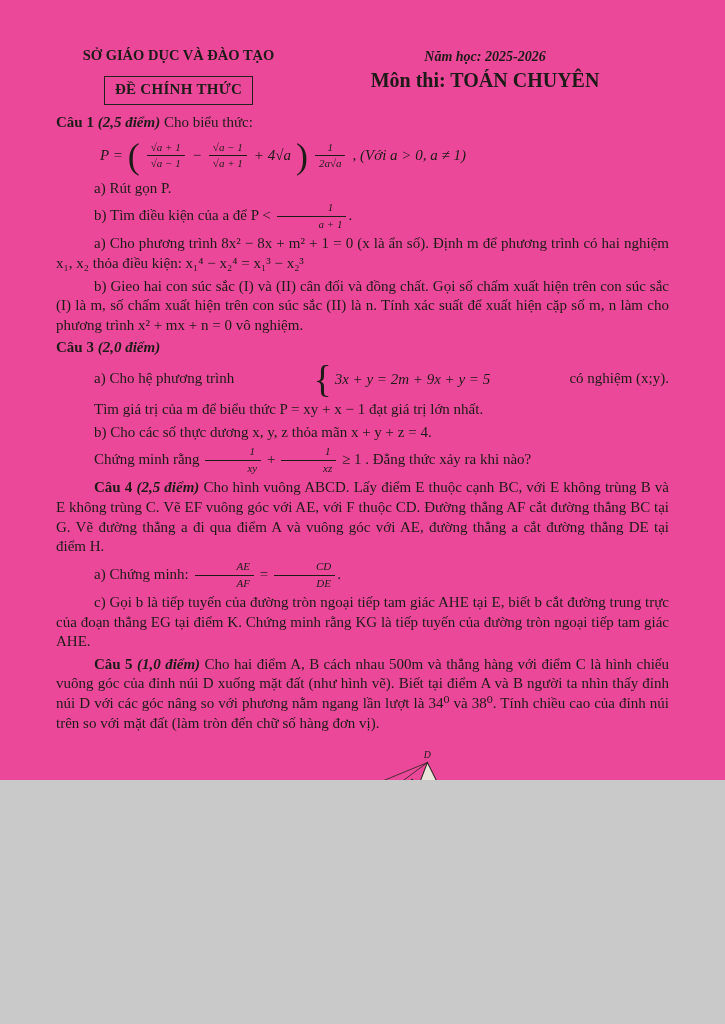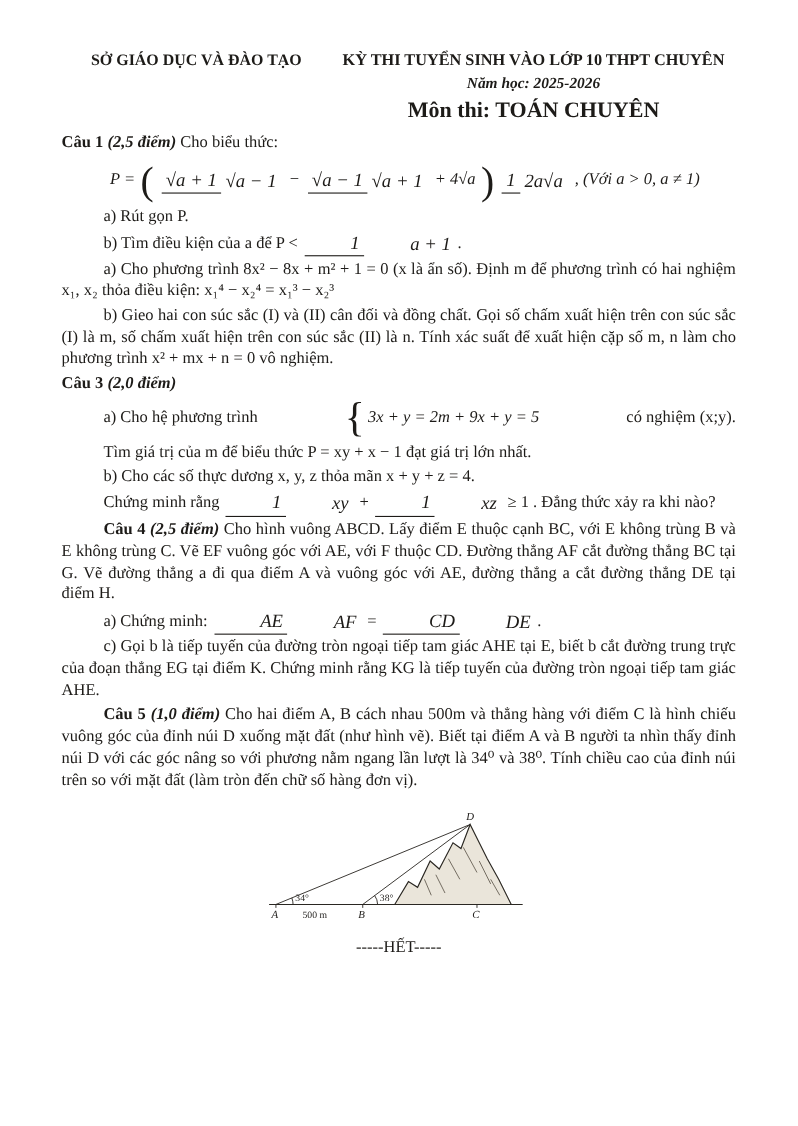--- a/index.html
+++ b/index.html
@@ -4,7 +4,7 @@
 <style>
   html,body{margin:0;padding:0;}
   body{background:#c9c9c9;font-family:"Liberation Serif","DejaVu Serif",serif;}
-  .page{width:725px;height:1024px;margin:0 auto;background:#ffffff;color:#1d1b18;
+  .page{width:725px;height:780px;margin:0 auto;background:#ec4899;color:#1d1b18;
         padding:46px 56px 0;box-sizing:border-box;overflow:hidden;font-size:15px;line-height:1.32;}
   .it{font-style:italic;}
   

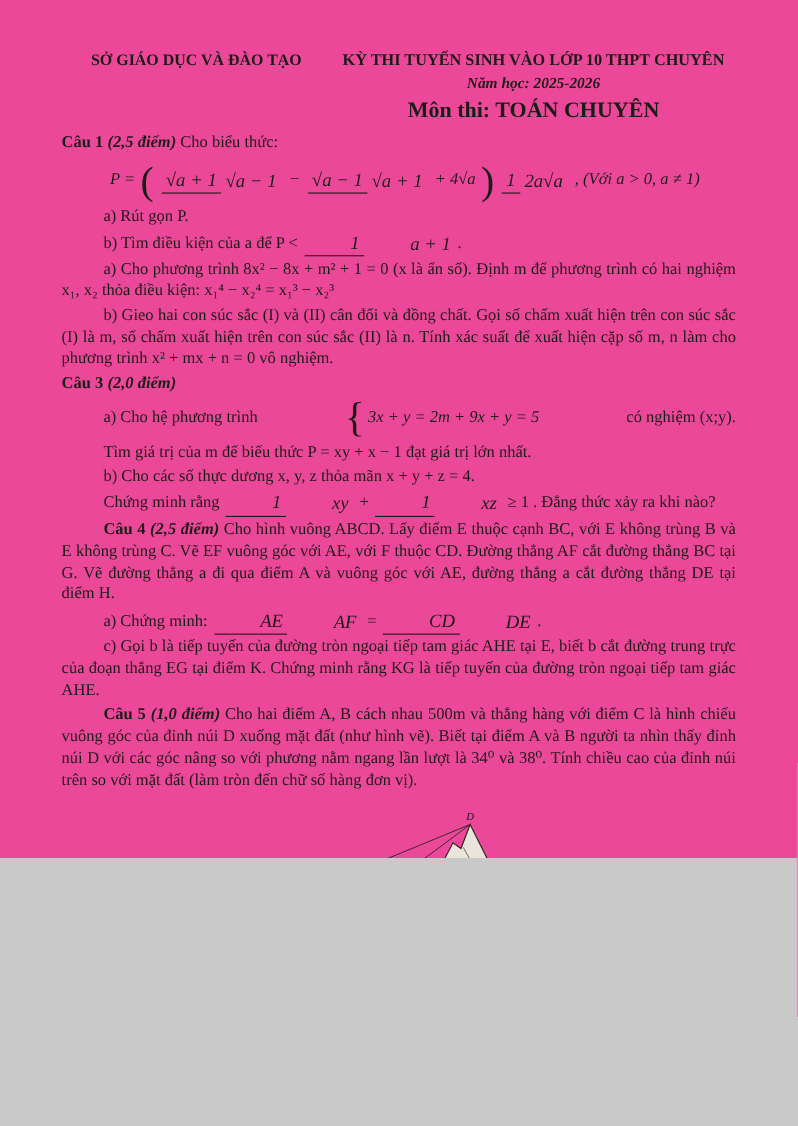--- a/index.html
+++ b/index.html
@@ -58,7 +58,6 @@
       <div class="dept">SỞ GIÁO DỤC VÀ ĐÀO TẠO</div>
     </div>
     <div class="hdr-right">
-      <div class="exam-title">KỲ THI TUYỂN SINH VÀO LỚP 10 THPT CHUYÊN</div>
       <div class="year">Năm học: 2025-2026</div>
       <div class="subject">Môn thi: TOÁN CHUYÊN</div>
     </div>

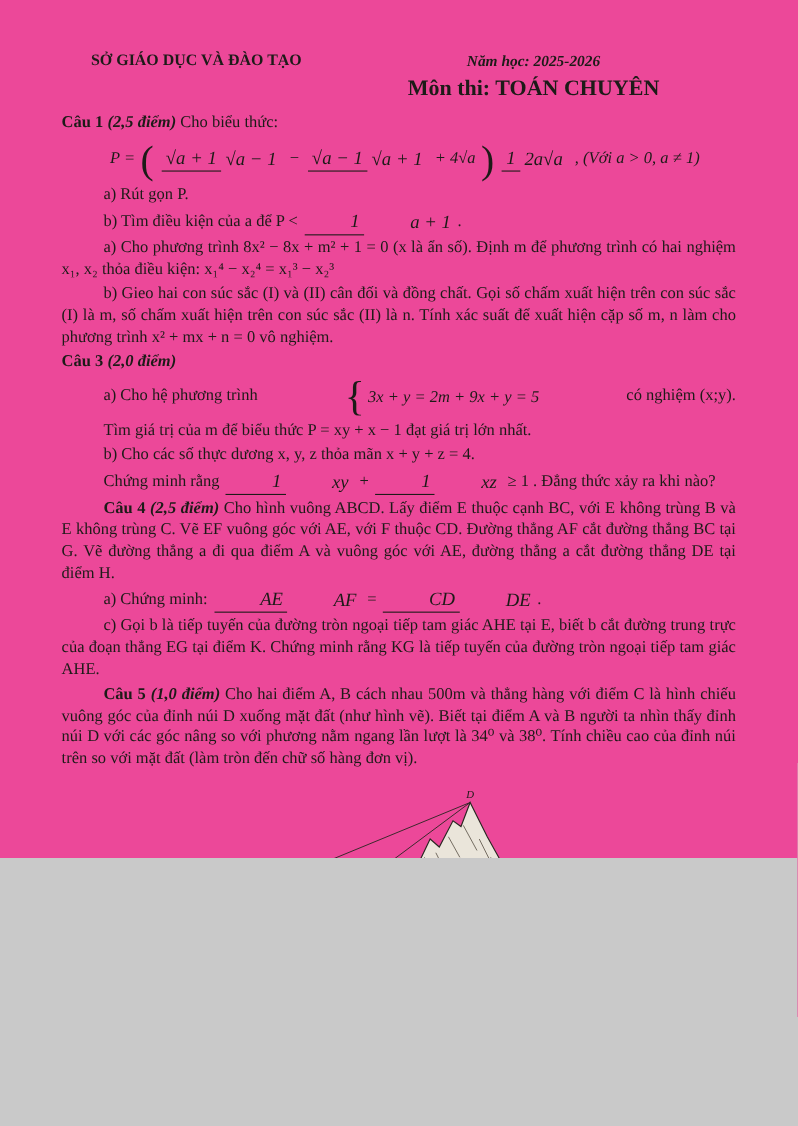--- a/index.html
+++ b/index.html
@@ -56,6 +56,7 @@
   <header class="hdr">
     <div class="hdr-left">
       <div class="dept">SỞ GIÁO DỤC VÀ ĐÀO TẠO</div>
+      <div class="badge"><span>ĐỀ CHÍNH THỨC</span></div>
     </div>
     <div class="hdr-right">
       <div class="year">Năm học: 2025-2026</div>

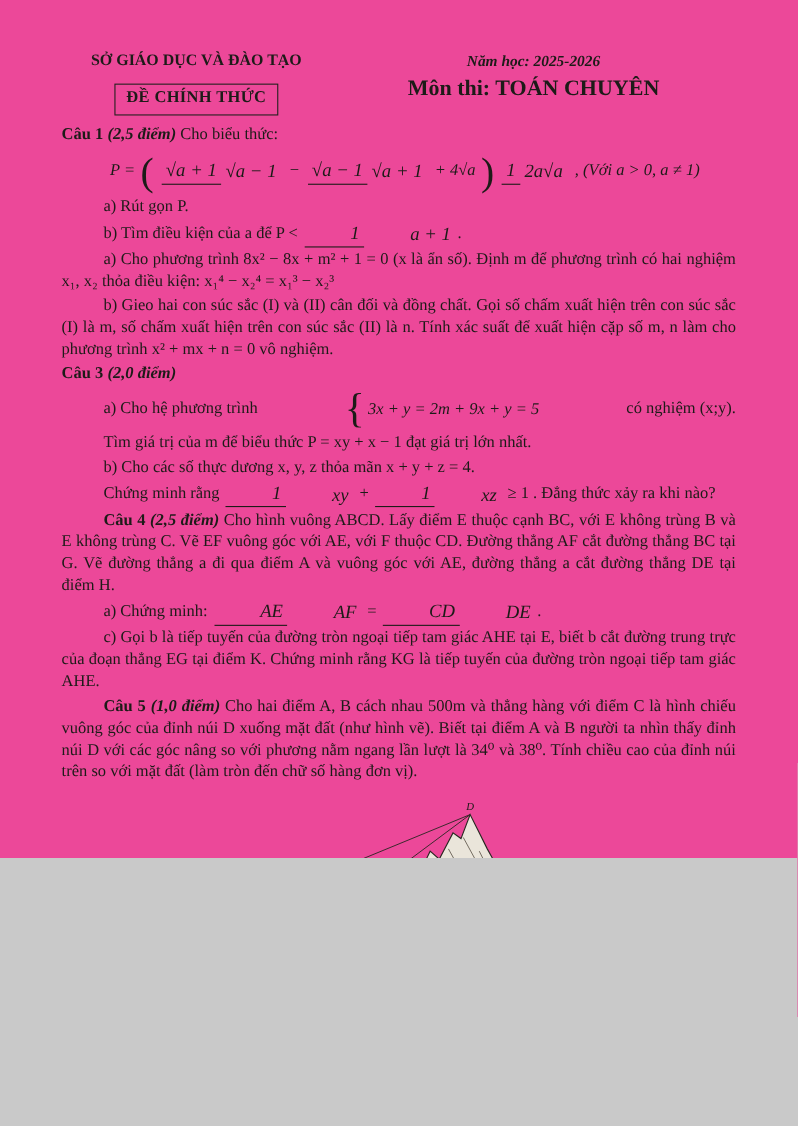--- a/index.html
+++ b/index.html
@@ -26,8 +26,8 @@
   .qh{font-weight:bold;}
   .pts{font-weight:bold;font-style:italic;}
   
-  .frac{display:inline-flex;flex-direction:row;text-align:center;vertical-align:middle;
-        font-size:17px;line-height:1.25;font-style:italic;margin:0 2px;}
+  .frac{display:inline-flex;flex-direction:column;text-align:center;vertical-align:middle;
+        font-size:11px;line-height:1.25;font-style:italic;margin:0 2px;}
   .frac .num{display:block;border-bottom:1px solid #1d1b18;padding:0 4px 1px;}
   .frac .den{display:block;padding:1px 4px 0;}
   .formula{display:flex;align-items:center;gap:5px;margin:7px 0 7px 44px;}

